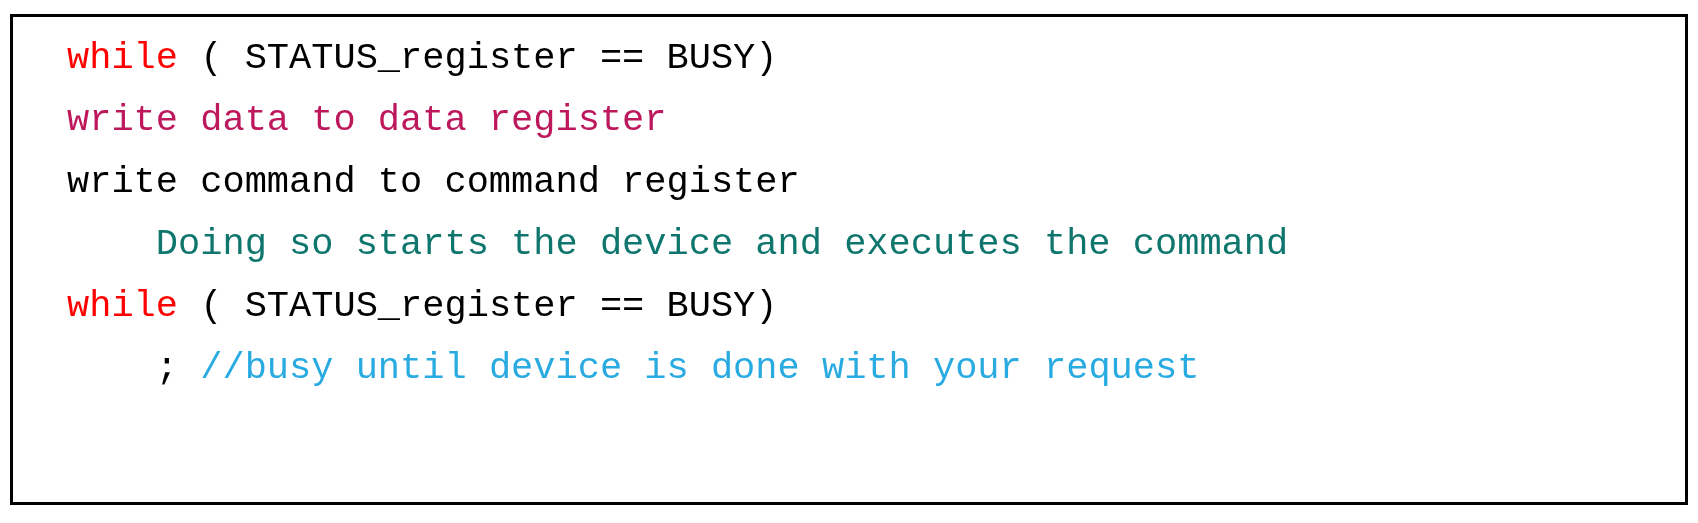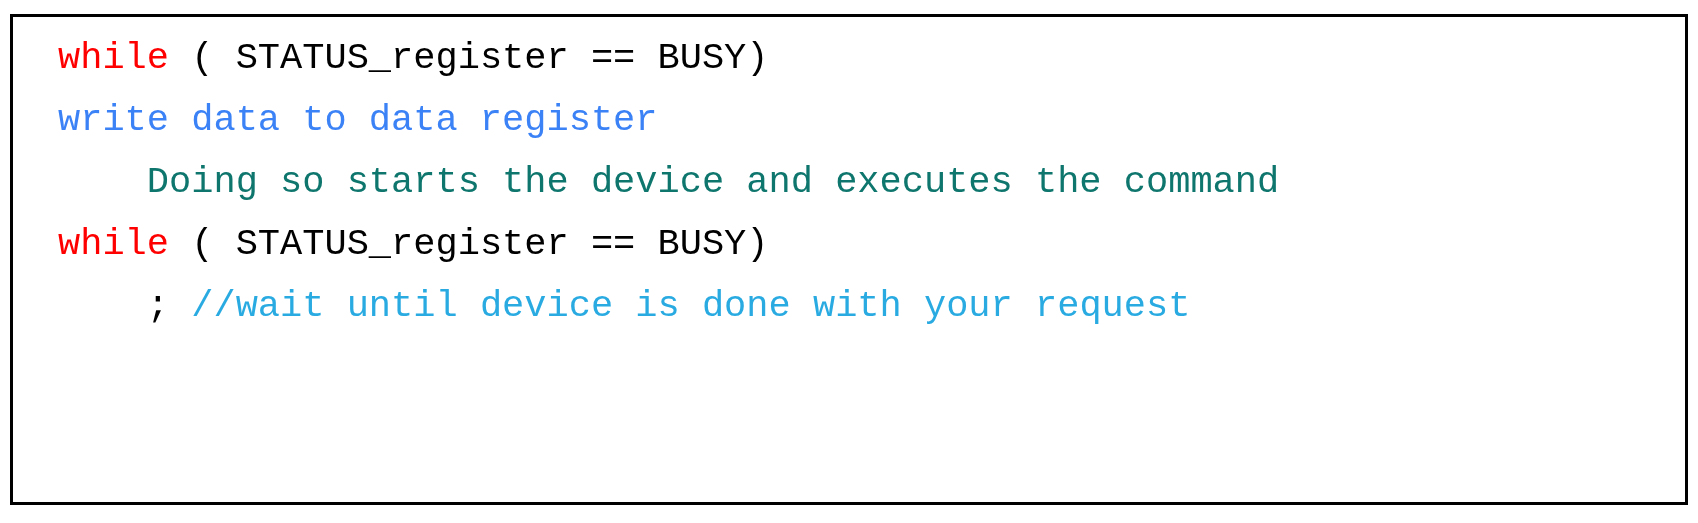--- a/index.html
+++ b/index.html
@@ -26,6 +26,7 @@
     font-size: 37px;
     white-space: pre;
     letter-spacing: 0;
+    margin-left: 9px;
   }
   .seg { white-space: pre; }
 </style>

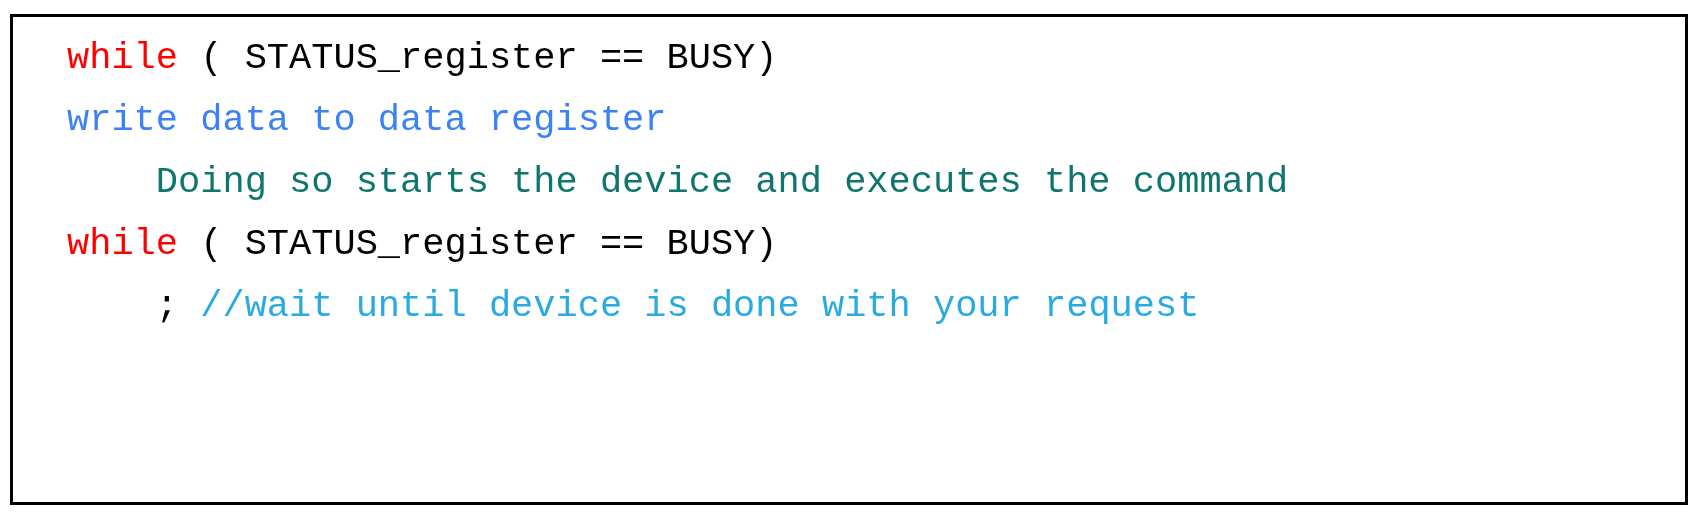--- a/index.html
+++ b/index.html
@@ -36,7 +36,7 @@
 <div class="code-box">
   <div id="code-lines">
       <div class="code-line"><span class="seg" style="color: rgb(255, 0, 0);">while</span><span class="seg" style="color: rgb(0, 0, 0);"> ( STATUS_register == BUSY)</span></div>
-      <div class="code-line"><span class="seg" style="color: #3b82f6;">write data to data register</span></div>
+      <div class="code-line"><span class="seg" style="color: #be185d;">write data to data register</span></div>
       <div class="code-line"><span class="seg" style="color: #0f766e;">    Doing so starts the device and executes the command</span></div>
       <div class="code-line"><span class="seg" style="color: rgb(255, 0, 0);">while</span><span class="seg" style="color: rgb(0, 0, 0);"> ( STATUS_register == BUSY)</span></div>
       <div class="code-line"><span class="seg" style="color: rgb(0, 0, 0);">    ; </span><span class="seg" style="color: rgb(41, 171, 226);">//wait until device is done with your request</span></div>

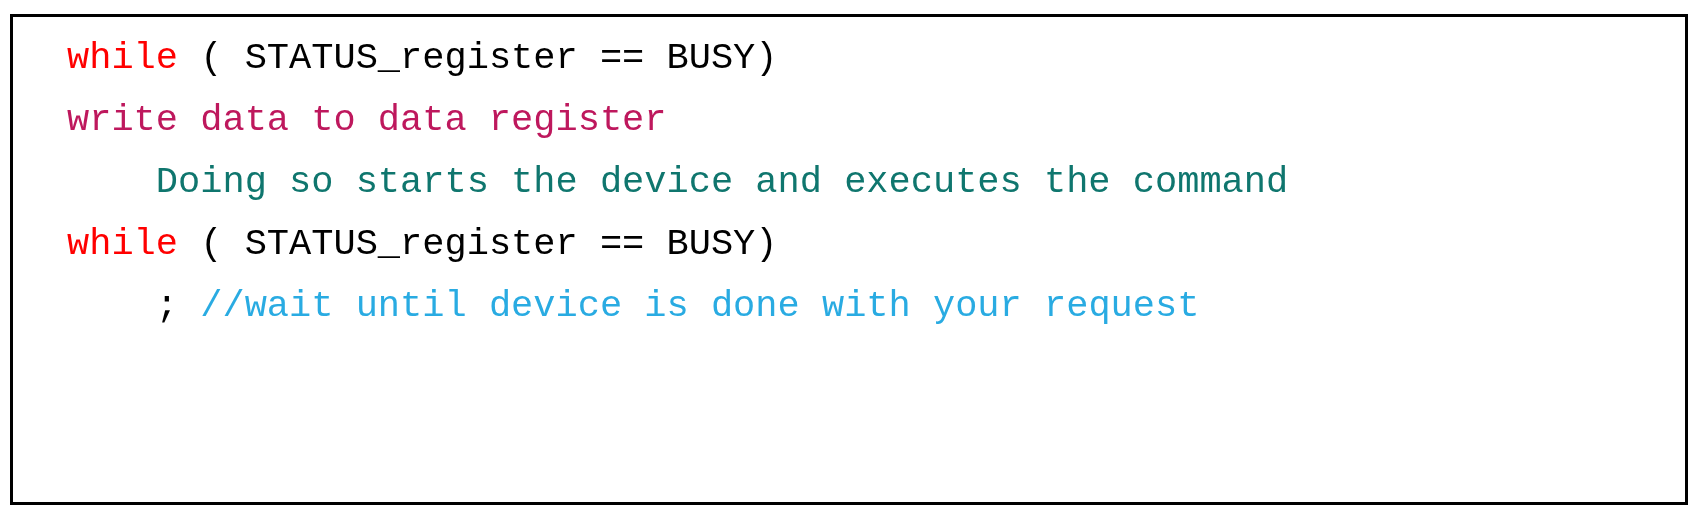--- a/index.html
+++ b/index.html
@@ -37,6 +37,7 @@
   <div id="code-lines">
       <div class="code-line"><span class="seg" style="color: rgb(255, 0, 0);">while</span><span class="seg" style="color: rgb(0, 0, 0);"> ( STATUS_register == BUSY)</span></div>
       <div class="code-line"><span class="seg" style="color: #be185d;">write data to data register</span></div>
+      <div class="code-line"><span class="seg" style="color: rgb(0, 0, 0);">write command to command register</span></div>
       <div class="code-line"><span class="seg" style="color: #0f766e;">    Doing so starts the device and executes the command</span></div>
       <div class="code-line"><span class="seg" style="color: rgb(255, 0, 0);">while</span><span class="seg" style="color: rgb(0, 0, 0);"> ( STATUS_register == BUSY)</span></div>
       <div class="code-line"><span class="seg" style="color: rgb(0, 0, 0);">    ; </span><span class="seg" style="color: rgb(41, 171, 226);">//wait until device is done with your request</span></div>

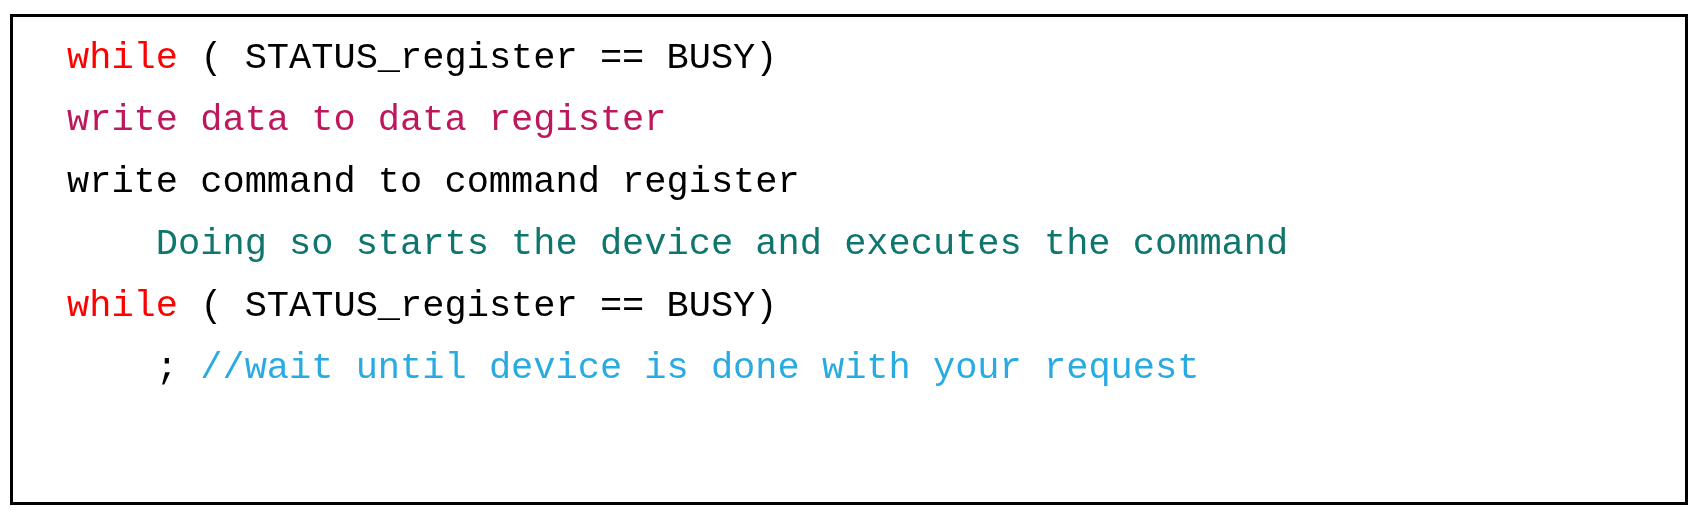--- a/index.html
+++ b/index.html
@@ -40,7 +40,7 @@
       <div class="code-line"><span class="seg" style="color: rgb(0, 0, 0);">write command to command register</span></div>
       <div class="code-line"><span class="seg" style="color: #0f766e;">    Doing so starts the device and executes the command</span></div>
       <div class="code-line"><span class="seg" style="color: rgb(255, 0, 0);">while</span><span class="seg" style="color: rgb(0, 0, 0);"> ( STATUS_register == BUSY)</span></div>
-      <div class="code-line"><span class="seg" style="color: rgb(0, 0, 0);">    ; </span><span class="seg" style="color: rgb(41, 171, 226);">//wait until device is done with your request</span></div>
+      <div class="code-line"><span class="seg" style="color: rgb(0, 0, 0);">    ; </span><span class="seg" style="color: rgb(41, 171, 226);">//busy until device is done with your request</span></div>
     </div>
 </div>
 

